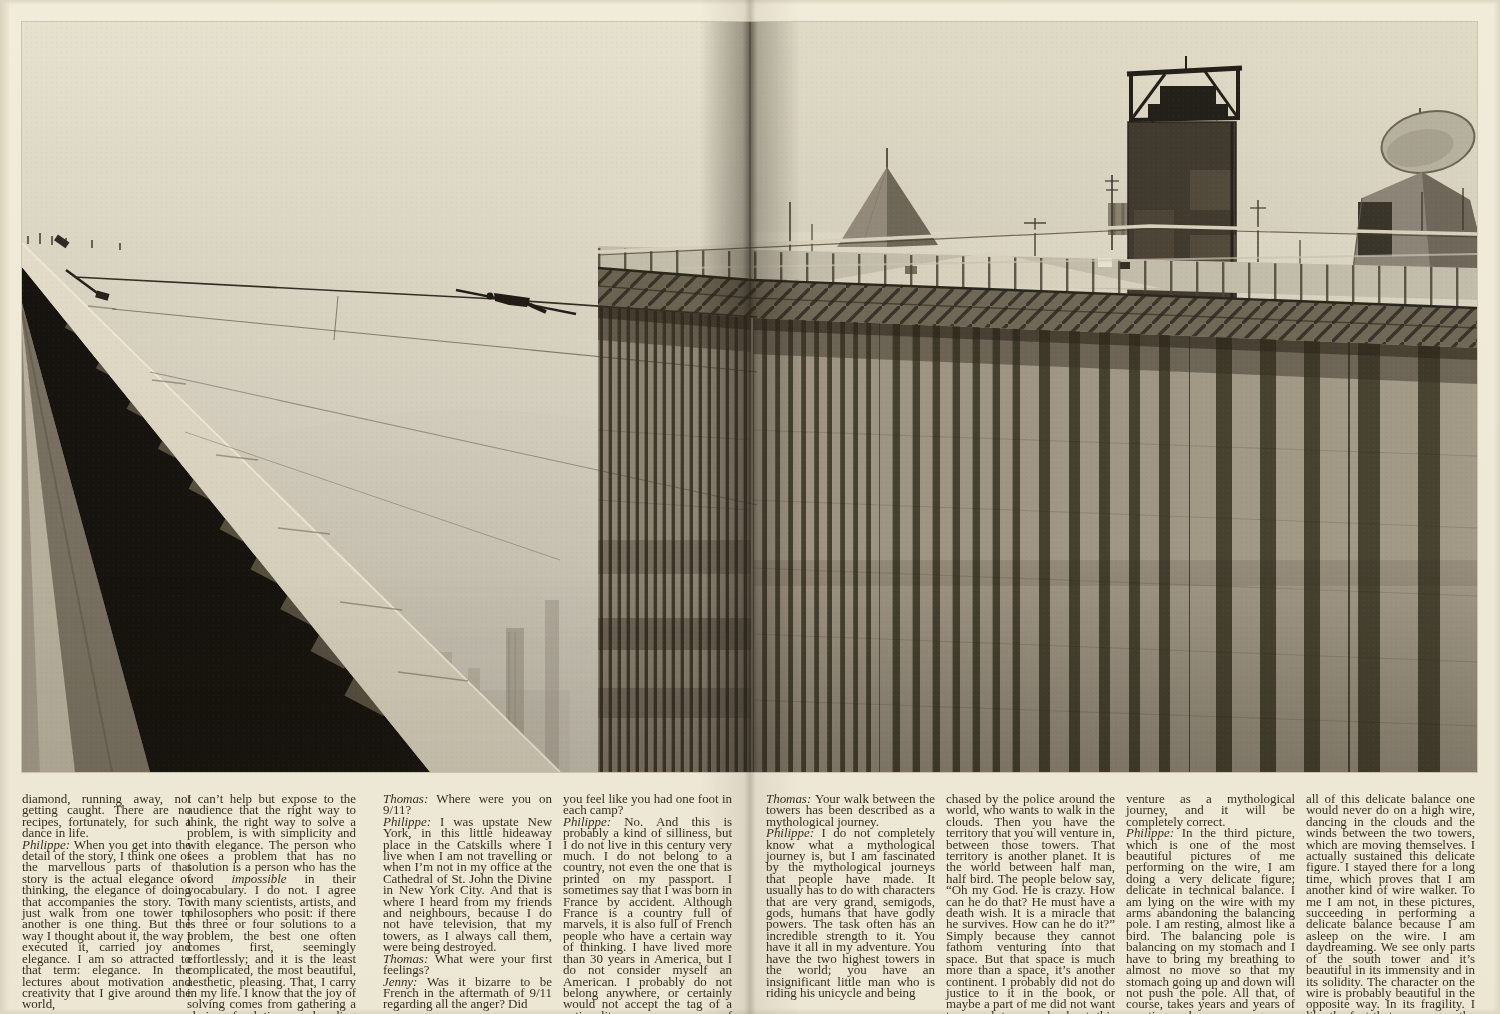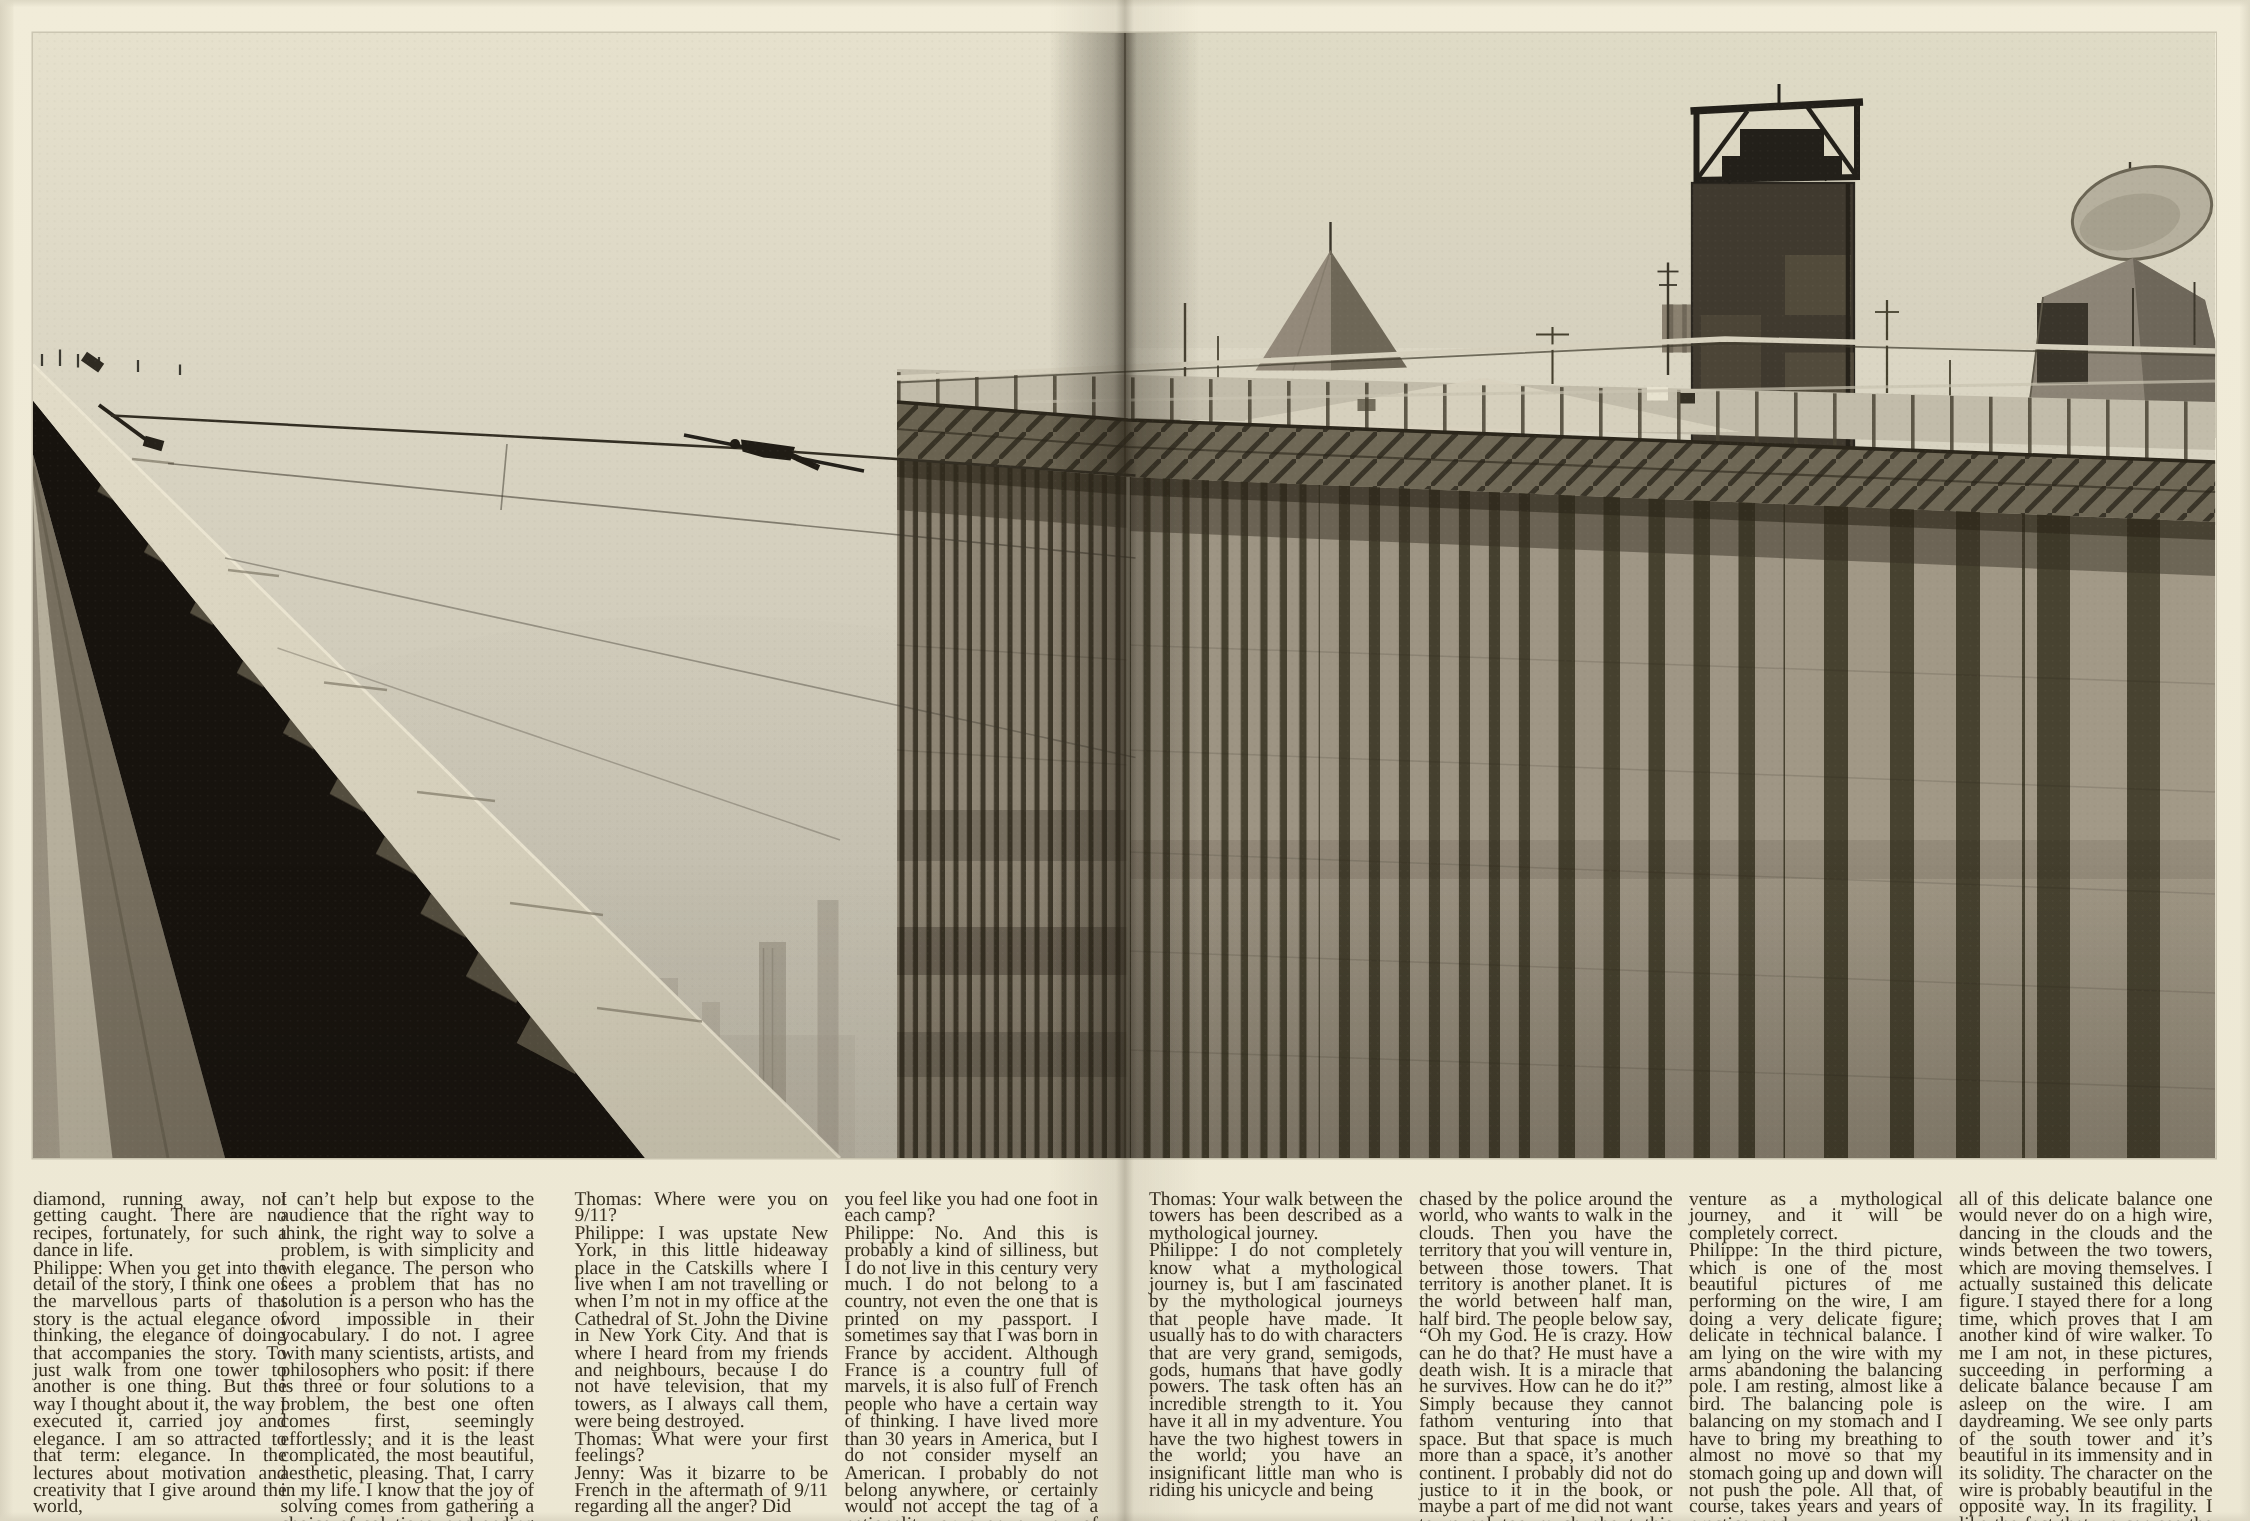--- a/index.html
+++ b/index.html
@@ -28,7 +28,7 @@
     letter-spacing:-0.05px;
   }
   .col p{margin:0;}
-  .col .it{}
+  .col .it{font-style:italic;}
   .col:nth-child(1){left:22px}
   .col:nth-child(2){left:187px}
   .col:nth-child(3){left:383px}

